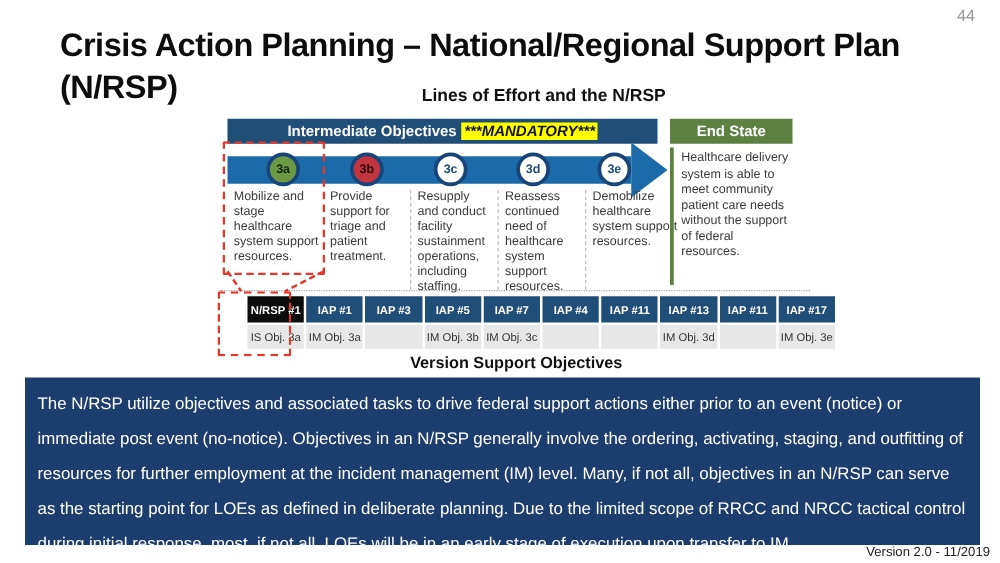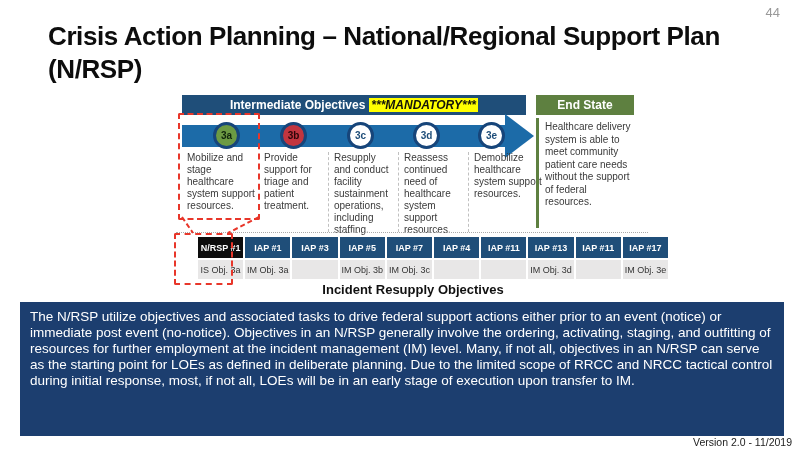--- a/index.html
+++ b/index.html
@@ -85,6 +85,7 @@
     <span>(N/RSP)</span>
   </h1>
 
+  <div class="subtitle">Lines of Effort and the N/RSP</div>
 
   <div class="diagram">
     <div class="hdr-row">

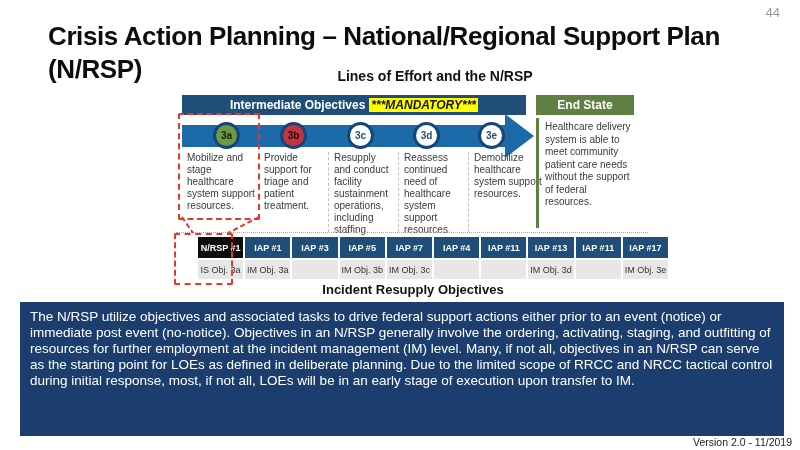--- a/index.html
+++ b/index.html
@@ -170,7 +170,7 @@
 
   <div class="red-rect2"></div>
 
-  <div class="caption">Incident Resupply Objectives</div>
+  <div class="caption">Version Support Objectives</div>
 
   <div class="note">The N/RSP utilize objectives and associated tasks to drive federal support actions either prior to an event (notice) or immediate post event (no-notice). Objectives in an N/RSP generally involve the ordering, activating, staging, and outfitting of resources for further employment at the incident management (IM) level. Many, if not all, objectives in an N/RSP can serve as the starting point for LOEs as defined in deliberate planning. Due to the limited scope of RRCC and NRCC tactical control during initial response, most, if not all, LOEs will be in an early stage of execution upon transfer to IM.</div>
 

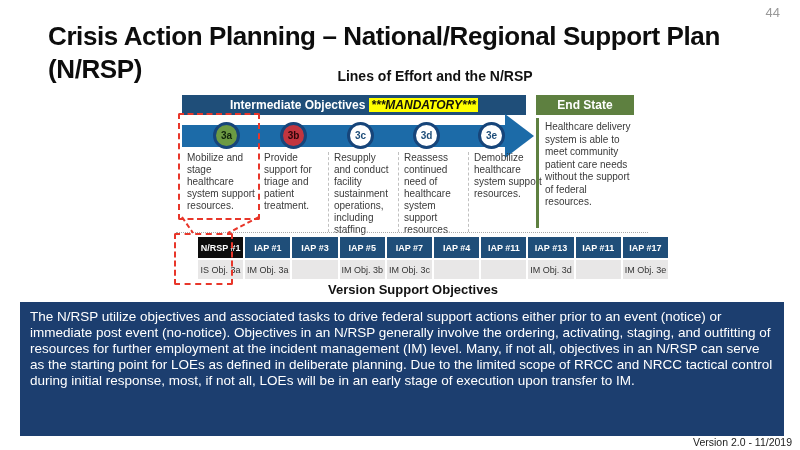--- a/index.html
+++ b/index.html
@@ -69,7 +69,7 @@
            font-size:13px;font-weight:700;color:#111;}
 
   .note{position:absolute;left:20px;top:302px;width:764px;height:134px;box-sizing:border-box;
-        background:#1C3E6F;color:#fff;padding:7px 10px;font-size:13.5px;line-height:16px;}
+        background:#1C3E6F;color:#fff;padding:7px 10px;font-size:13.5px;line-height:28px;}
 
   .version{position:absolute;right:8px;top:436px;font-size:10.5px;color:#222;}
 </style>

